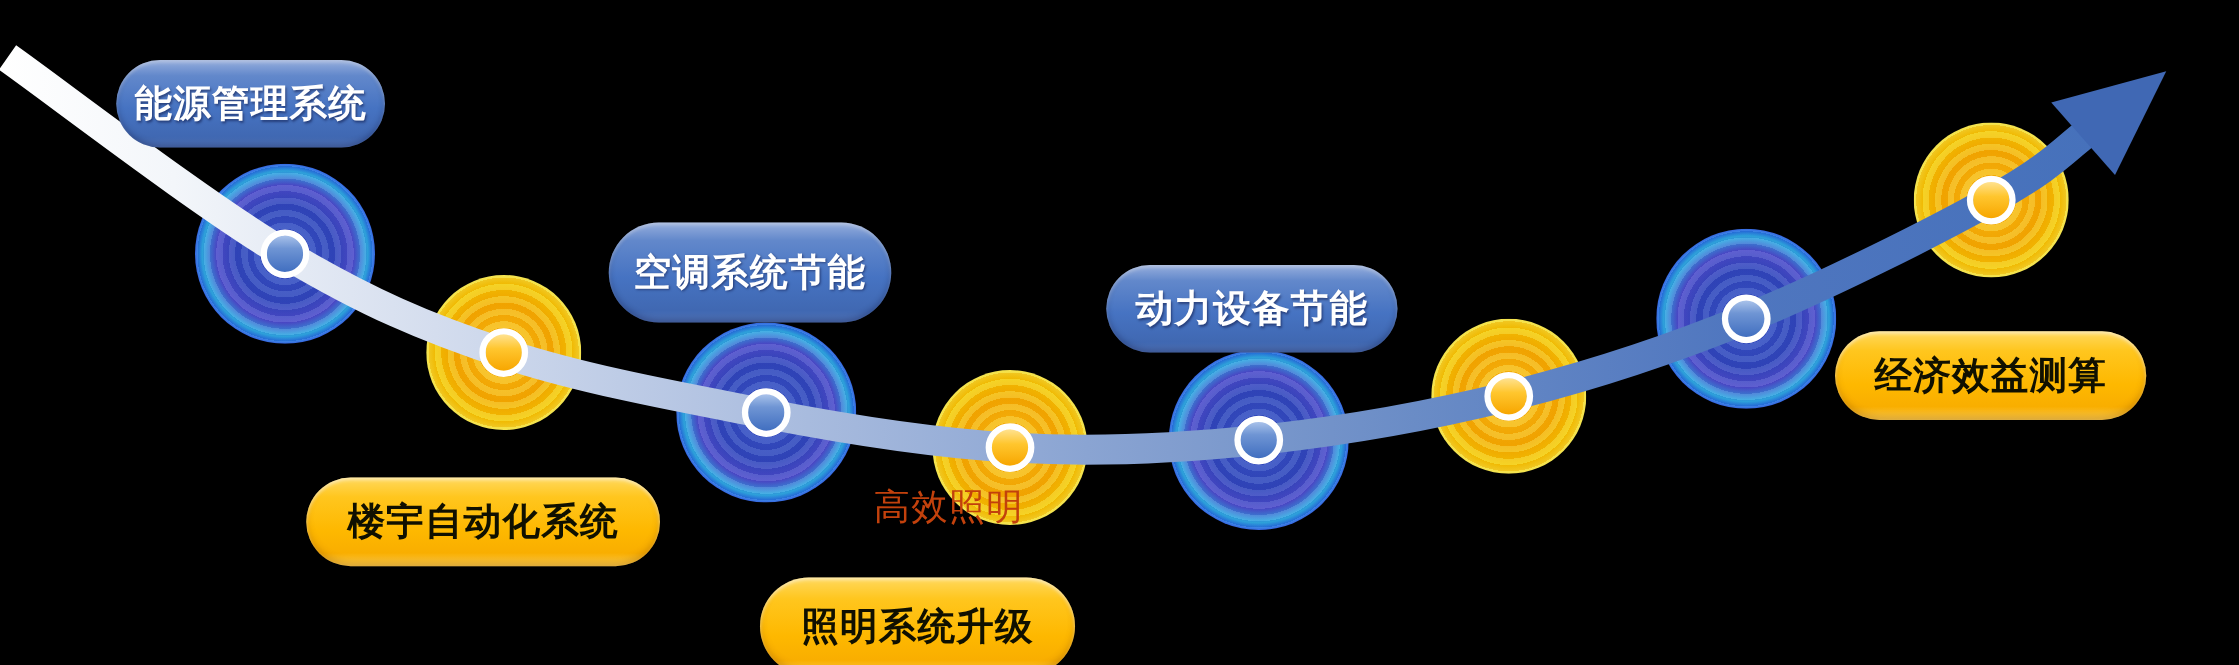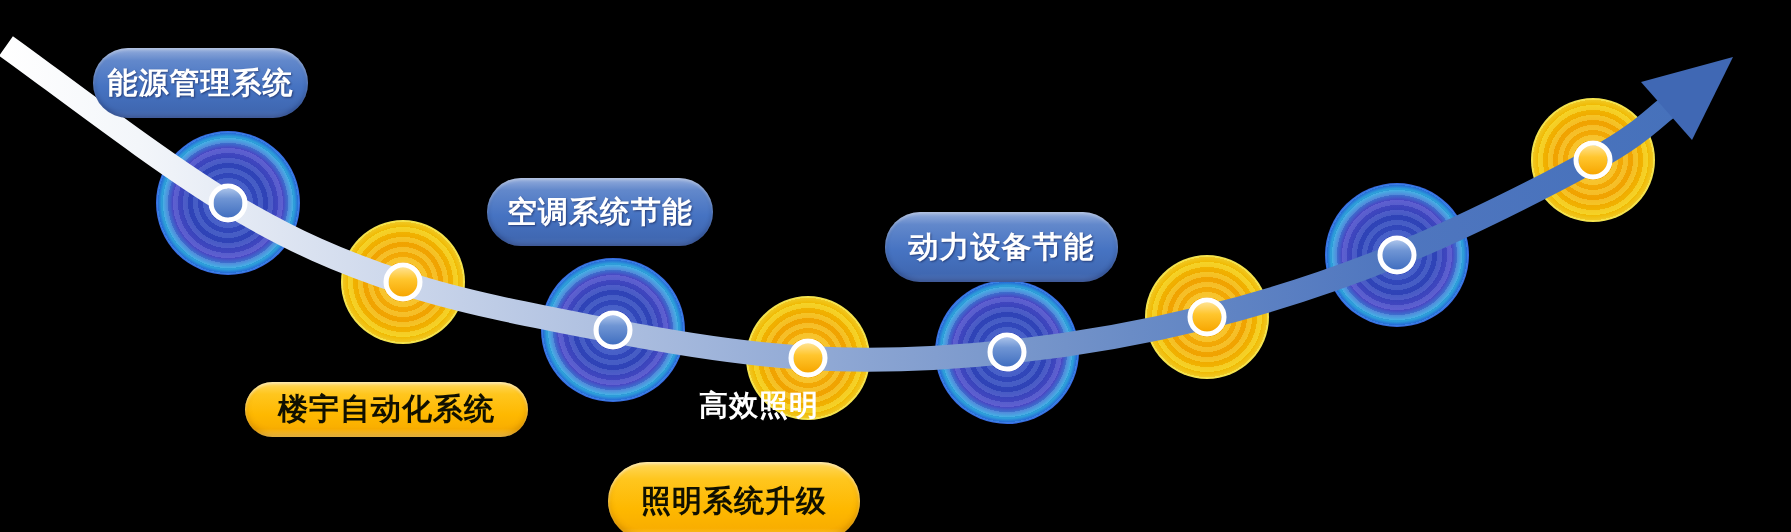--- a/index.html
+++ b/index.html
@@ -115,7 +115,7 @@
       <span>楼宇自动化系统</span>
     </div>
     <div class="dot blue" style="left: 613px; top: 330px;"></div>
-    <div class="pill blue" style="left: 487px; top: 178px; width: 226px; height: 68px;">
+    <div class="pill blue" style="left: 487px; top: 178px; width: 226px; height: 80px;">
       <span>空调系统节能</span>
     </div>
     <div class="dot yellow" style="left: 808px; top: 358px;"></div>

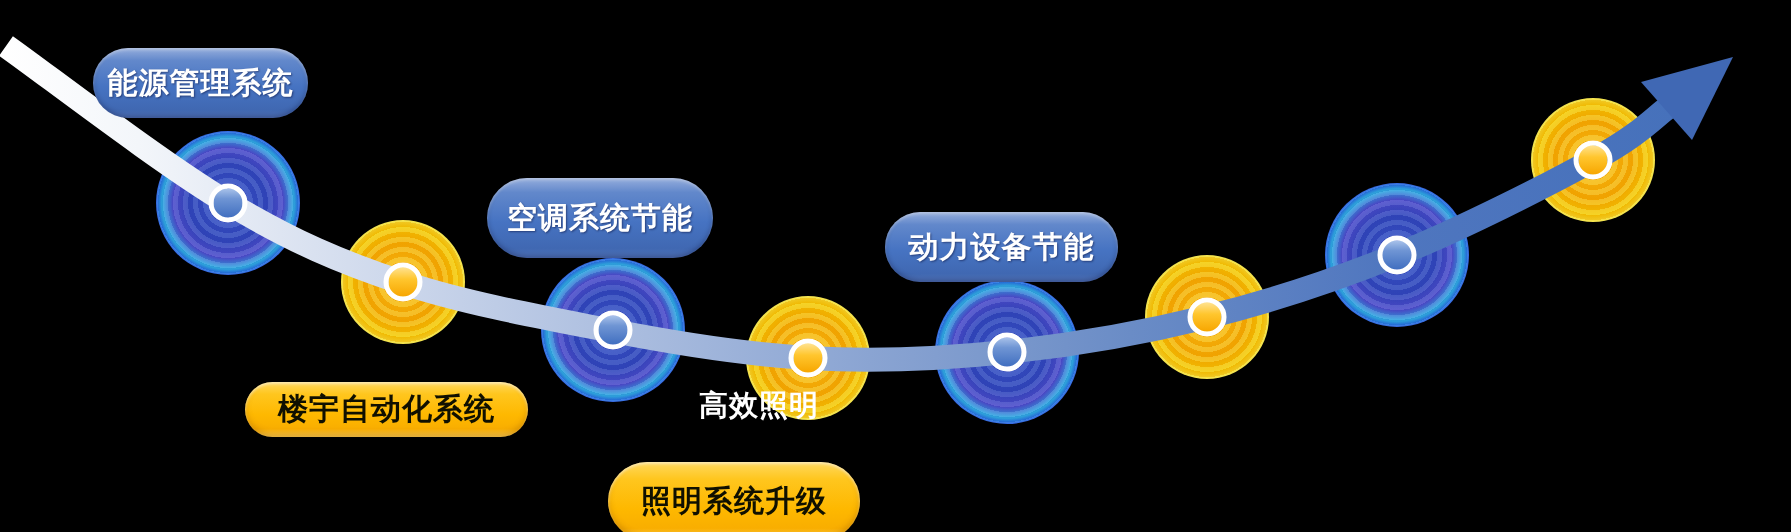--- a/index.html
+++ b/index.html
@@ -129,6 +129,9 @@
     <div class="dot yellow" style="left: 1207px; top: 317px;"></div>
     <div class="dot blue" style="left: 1397px; top: 255px;"></div>
     <div class="dot yellow" style="left: 1593px; top: 160px;"></div>
+    <div class="pill yellow" style="left: 1468px; top: 265px; width: 249px; height: 71px;">
+      <span>经济效益测算</span>
+    </div>
   </div>
 
 </body></html>

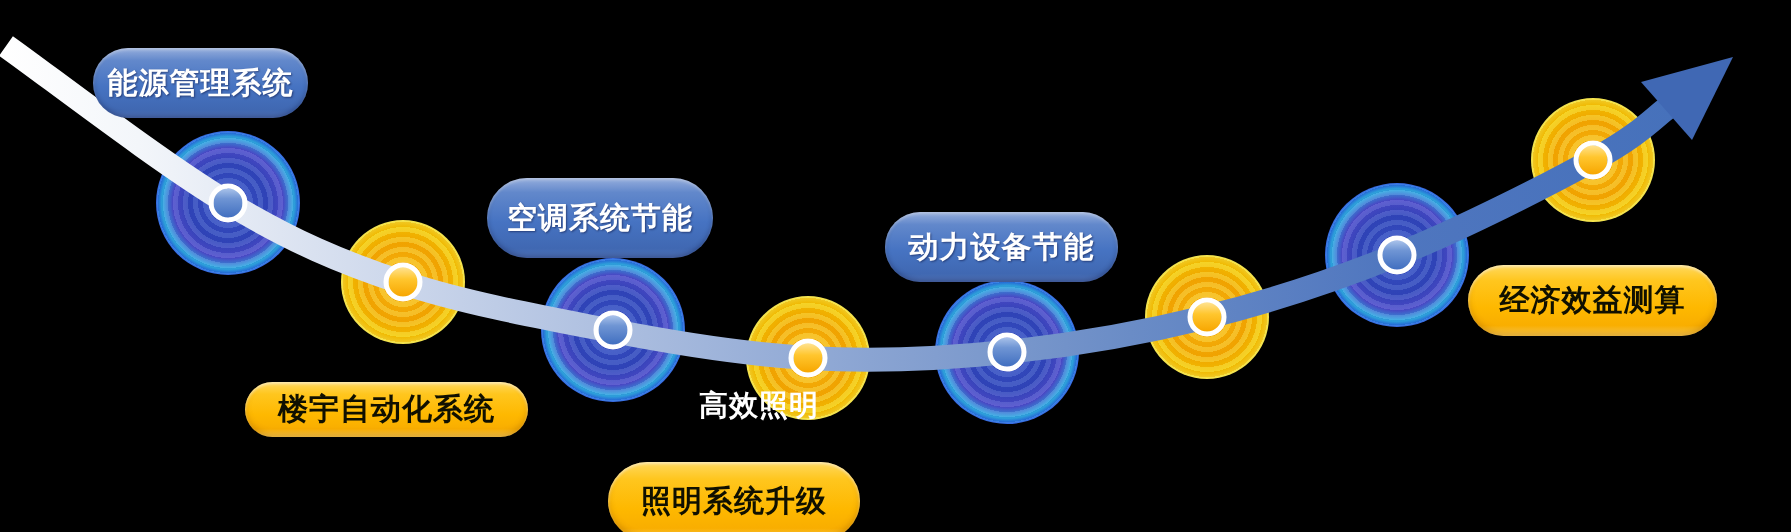--- a/index.html
+++ b/index.html
@@ -111,7 +111,7 @@
       <span>能源管理系统</span>
     </div>
     <div class="dot yellow" style="left: 403px; top: 282px;"></div>
-    <div class="pill yellow" style="left: 245px; top: 382px; width: 283px; height: 55px;">
+    <div class="pill yellow" style="left: 245px; top: 382px; width: 283px; height: 71px;">
       <span>楼宇自动化系统</span>
     </div>
     <div class="dot blue" style="left: 613px; top: 330px;"></div>

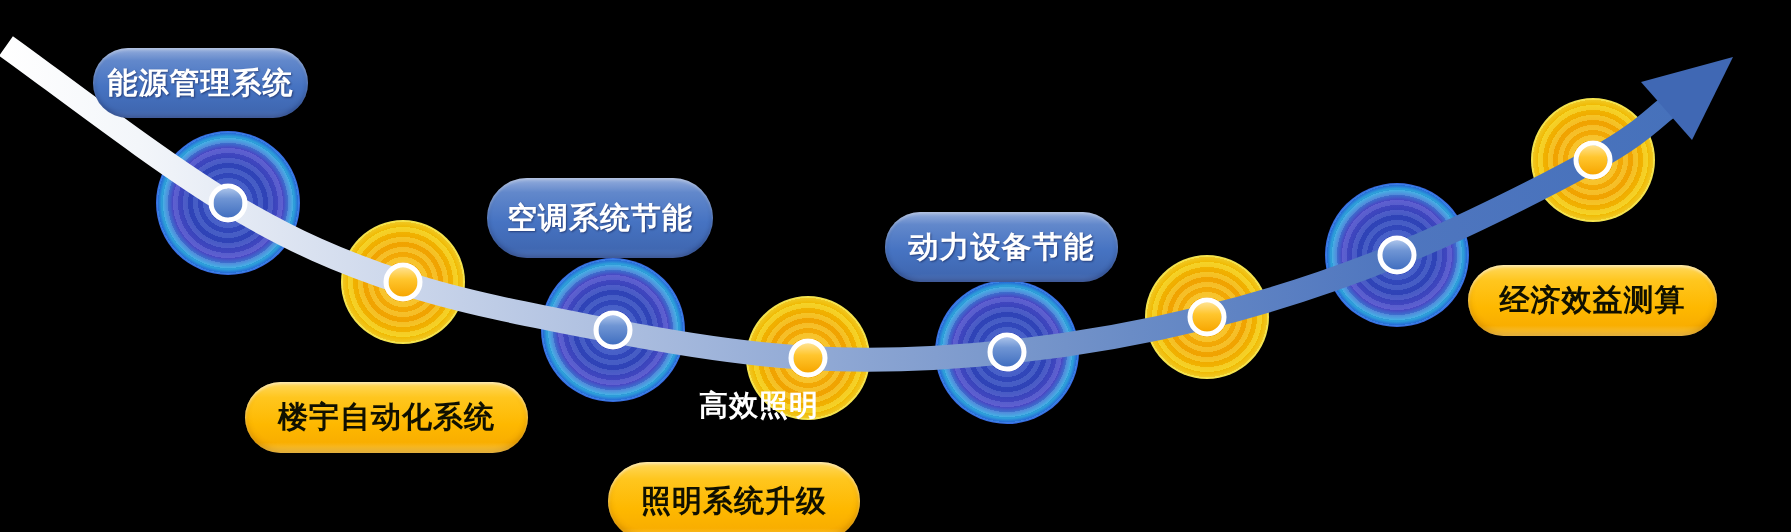--- a/index.html
+++ b/index.html
@@ -66,7 +66,7 @@
   }
   .stray{
     position:absolute;z-index:2;
-    font-weight:bold;font-size:29px;color:#ffffff;letter-spacing:1px;
+    font-weight:normal;font-size:29px;color:#c2410c;letter-spacing:1px;
     white-space:nowrap;
   }
 </style>

